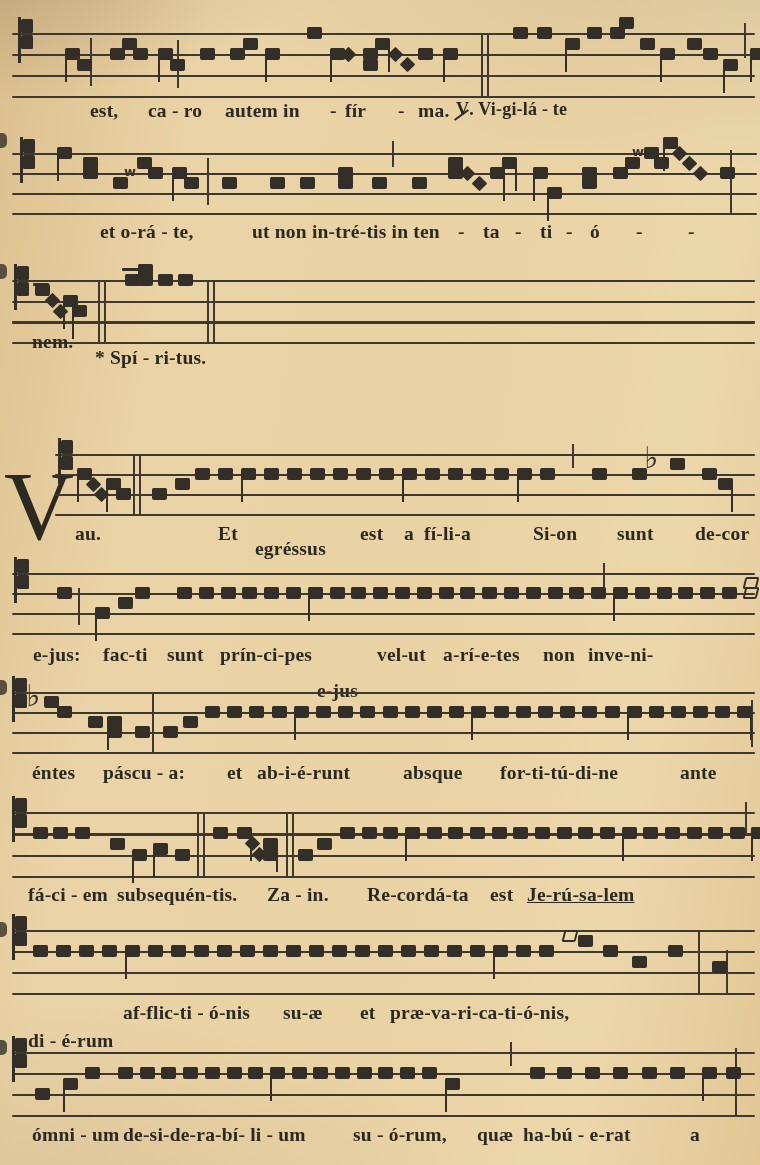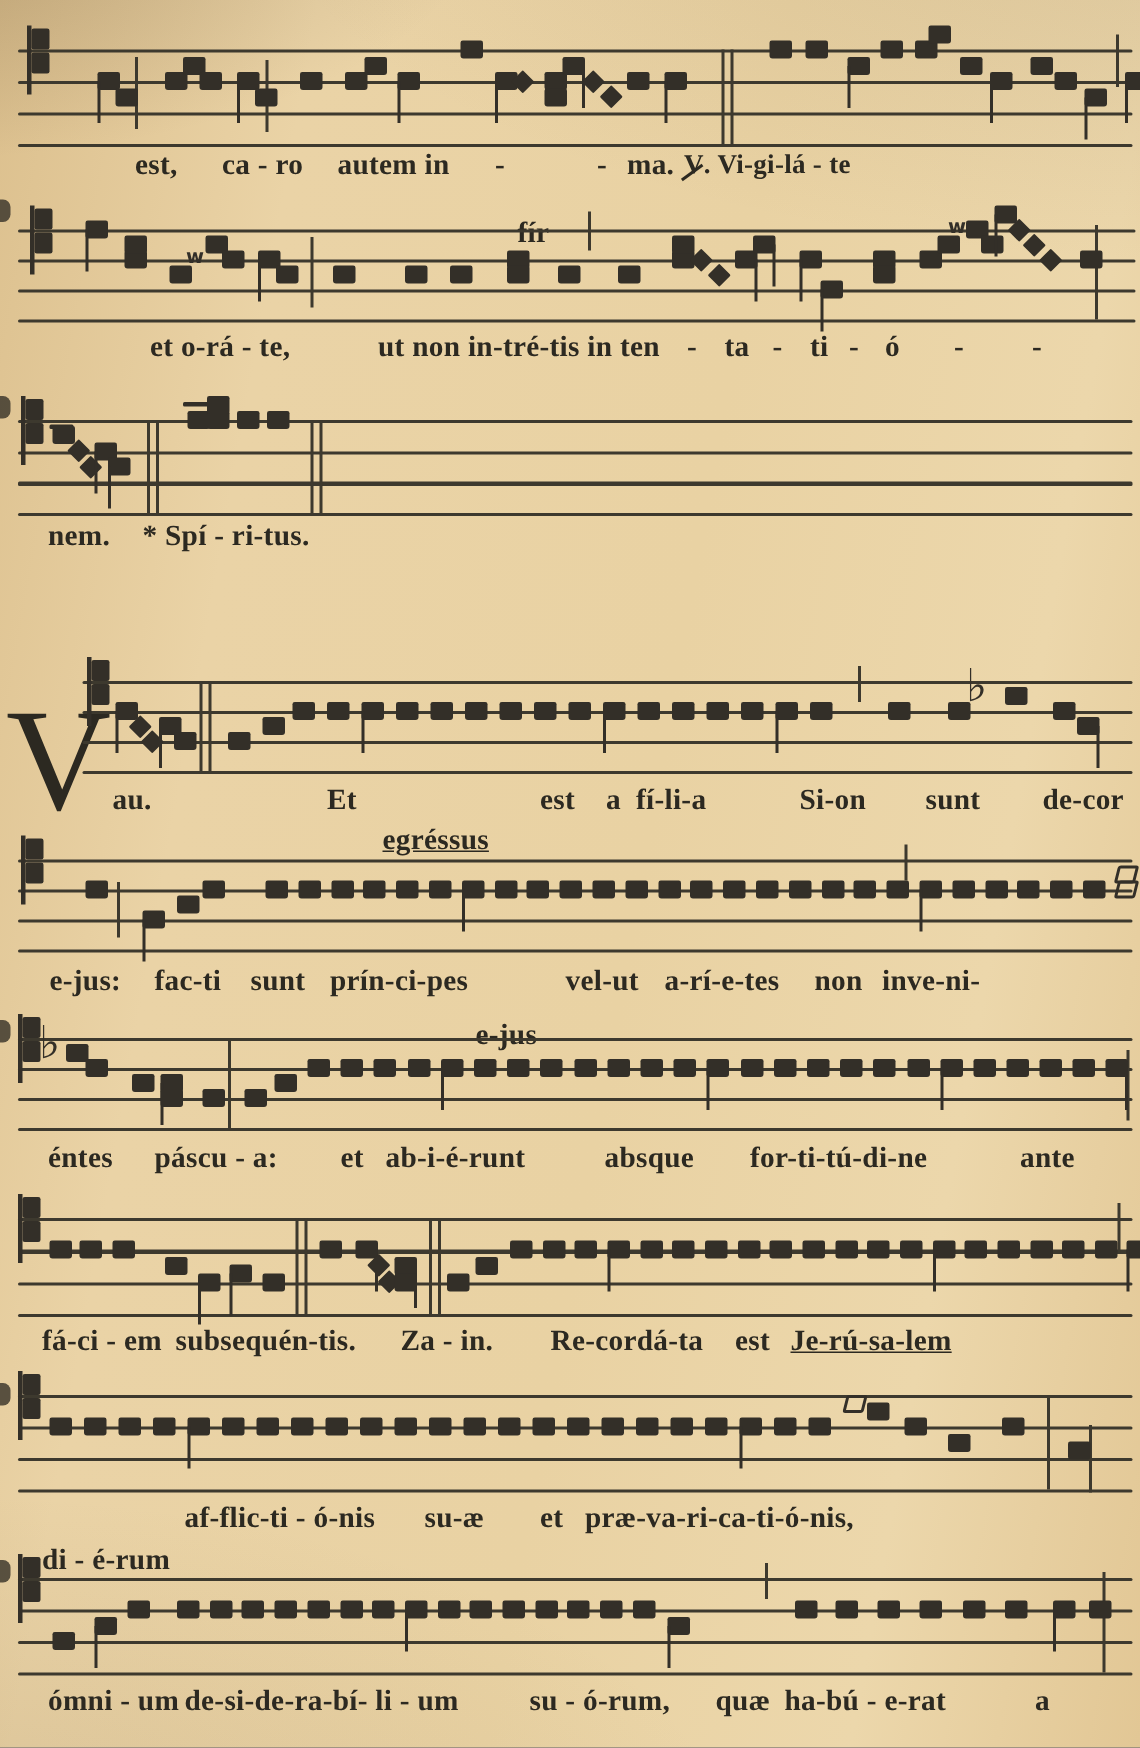--- a/index.html
+++ b/index.html
@@ -101,7 +101,7 @@
       <div class="lyric" style="left: 148px; top: 100px;">ca - ro</div>
       <div class="lyric" style="left: 225px; top: 100px;">autem in</div>
       <div class="lyric" style="left: 330px; top: 100px;">-</div>
-      <div class="lyric" style="left: 345px; top: 100px; margin-top: 45px;">fír</div>
+      <div class="lyric" style="left: 345px; top: 100px;">fír</div>
       <div class="lyric" style="left: 398px; top: 100px;">-</div>
       <div class="lyric" style="left: 418px; top: 100px;">ma.</div>
       <div class="lyric" style="left: 456px; top: 100px; font-size: 18px;"><span class="vv">V</span>. Vi-gi-lá - te</div>

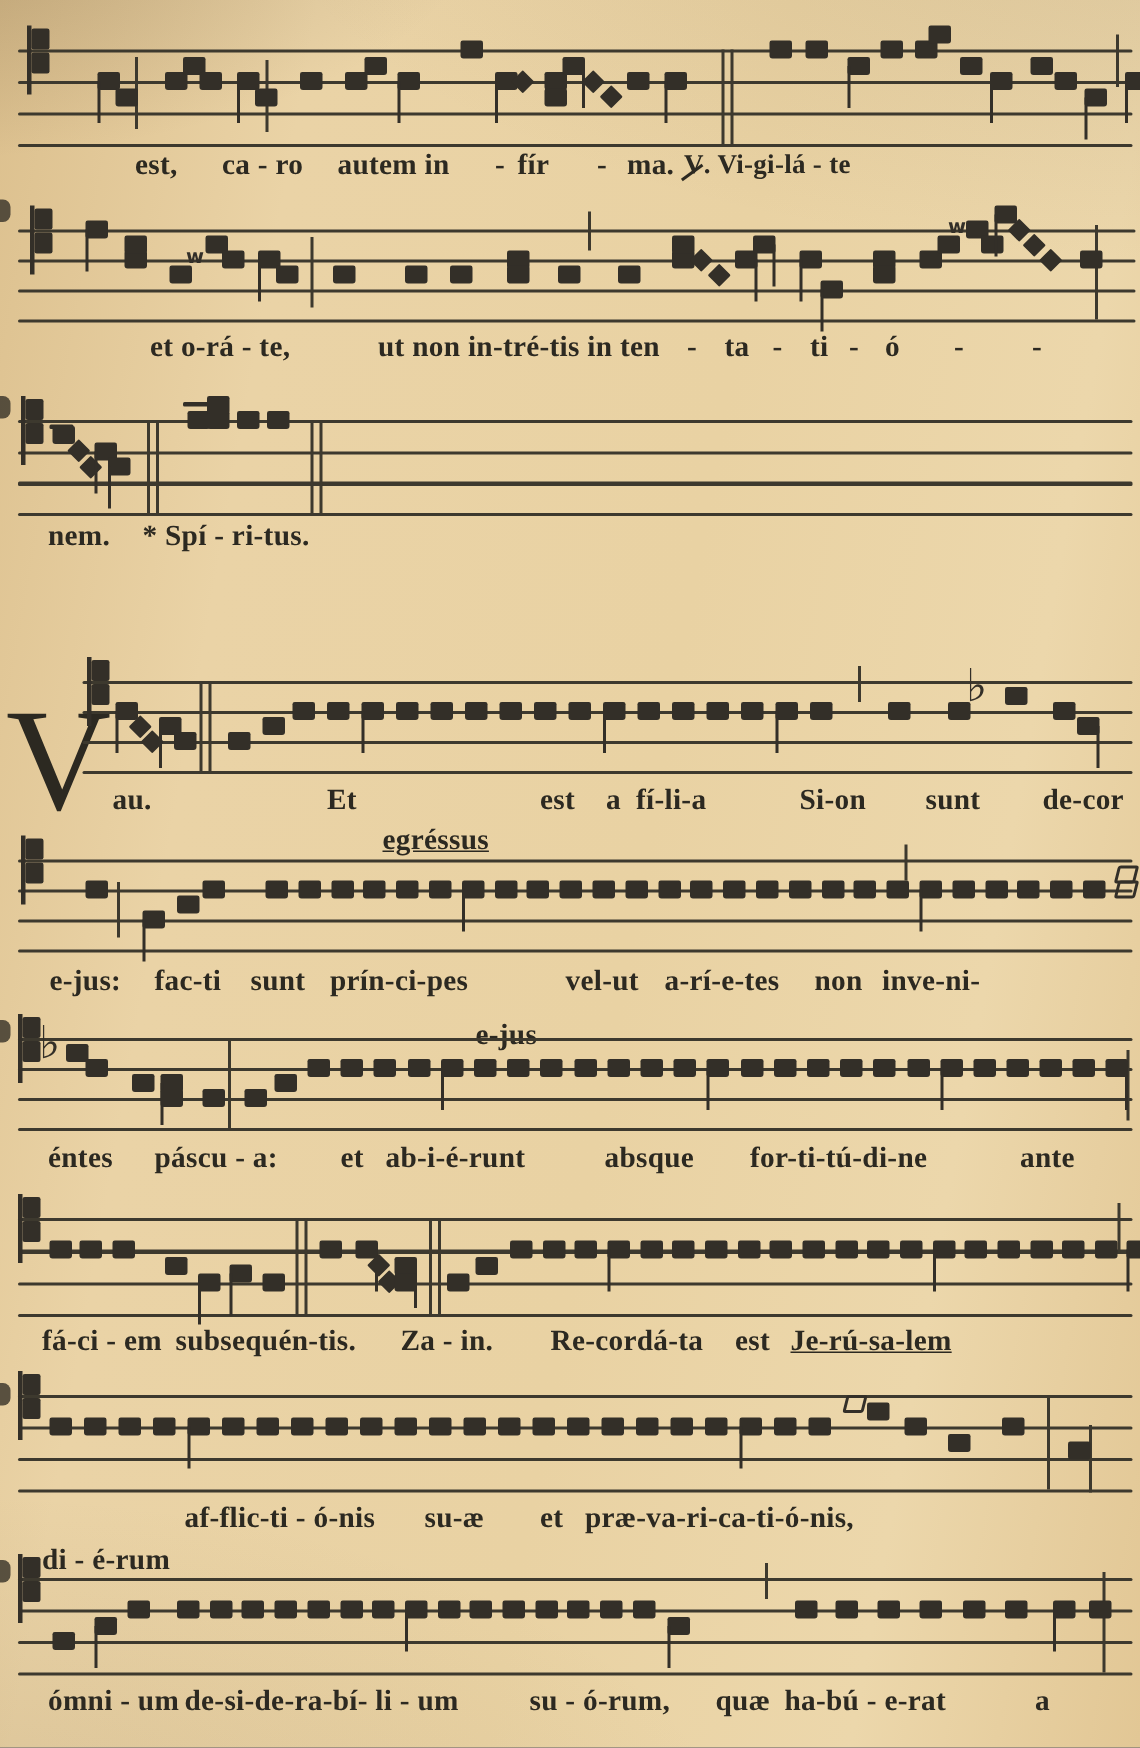--- a/index.html
+++ b/index.html
@@ -193,7 +193,7 @@
       <div class="sq" style="left: 138px; top: 263.65px;"></div>
       <div class="sq" style="left: 158px; top: 274px;"></div>
       <div class="sq" style="left: 178px; top: 274px;"></div>
-      <div class="lyric" style="left: 32px; top: 347px;">nem.</div>
+      <div class="lyric" style="left: 32px; top: 331px;">nem.</div>
       <div class="lyric" style="left: 95px; top: 347px;">* Spí - ri-tus.</div>
       <div class="line" style="left: 55px; top: 454px; width: 700px;"></div>
       <div class="line" style="left: 55px; top: 474px; width: 700px;"></div>

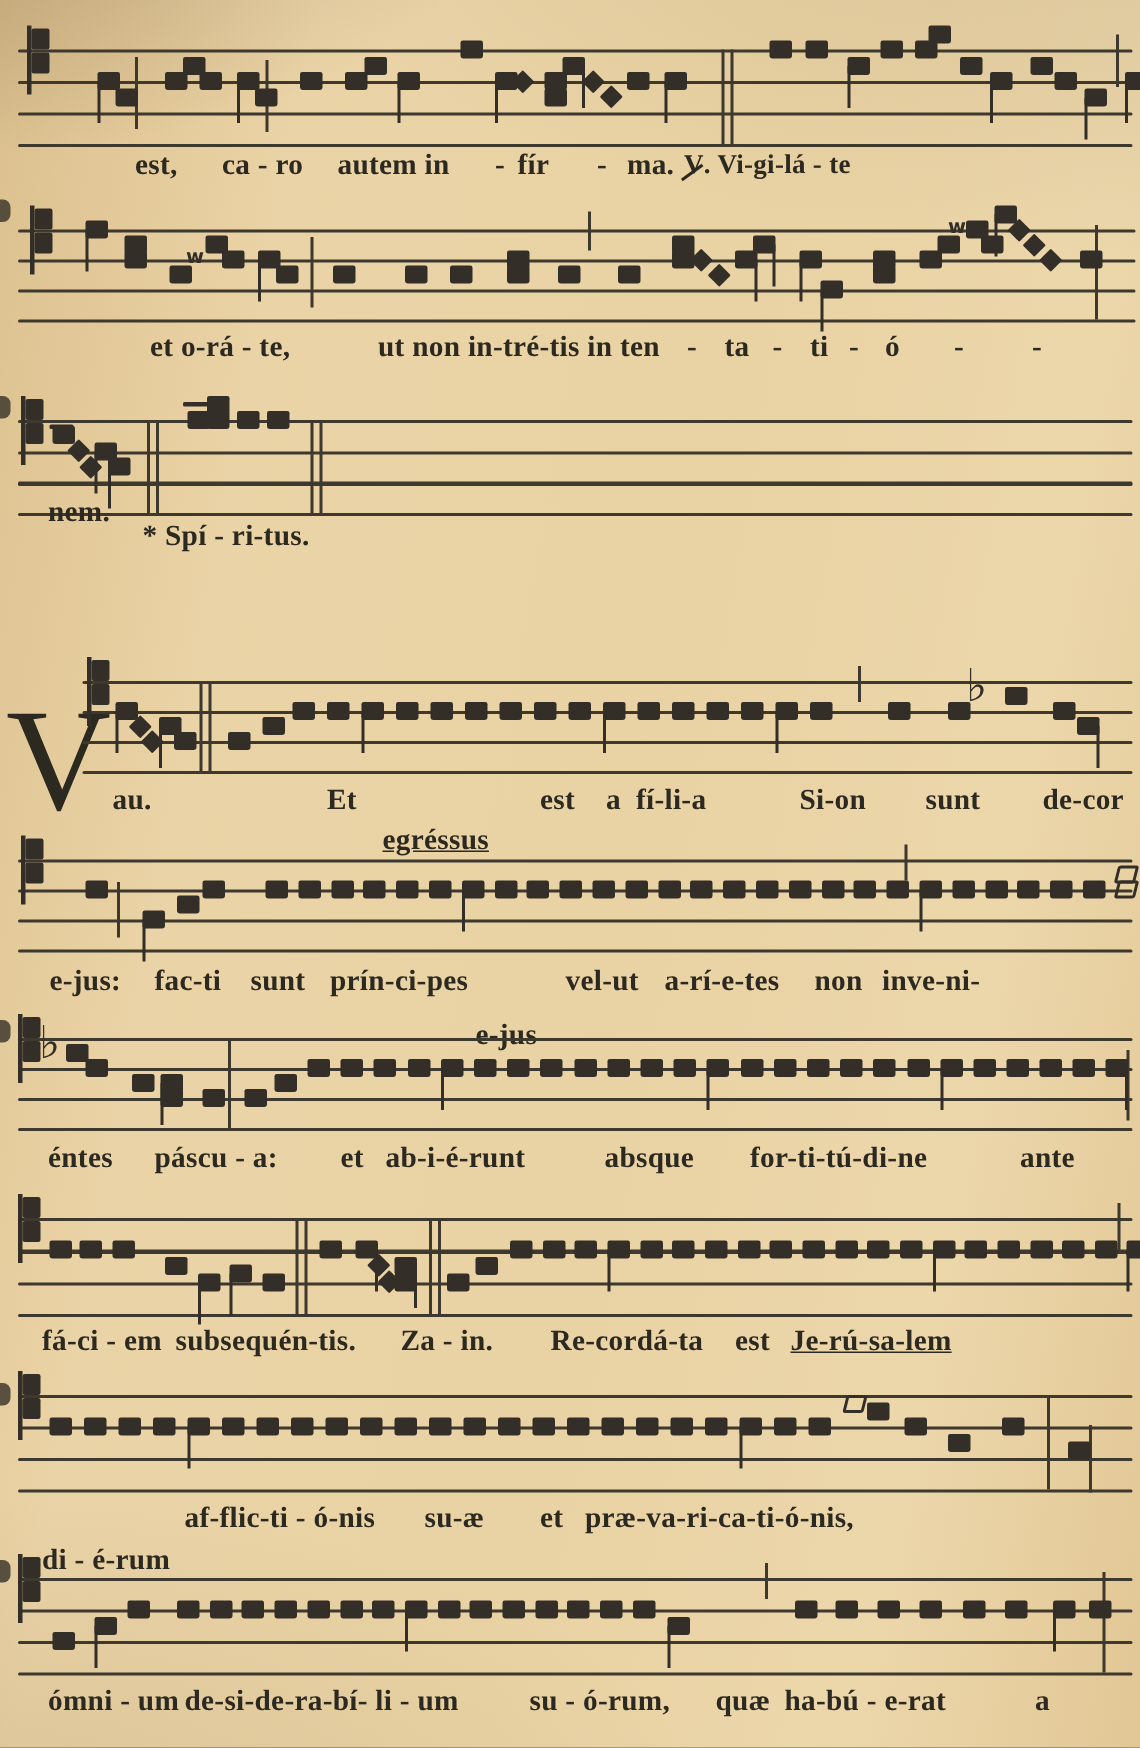--- a/index.html
+++ b/index.html
@@ -242,7 +242,7 @@
       <div class="stem" style="left: 731px; top: 484px; height: 28px;"></div>
       <div class="lyric" style="left: 75px; top: 523px;">au.</div>
       <div class="lyric" style="left: 218px; top: 523px;">Et</div>
-      <div class="lyric" style="left: 255px; top: 550px; text-decoration: underline;">egréssus</div>
+      <div class="lyric" style="left: 255px; top: 538px;">egréssus</div>
       <div class="lyric" style="left: 360px; top: 523px;">est</div>
       <div class="lyric" style="left: 404px; top: 523px;">a</div>
       <div class="lyric" style="left: 424px; top: 523px;">fí-li-a</div>

